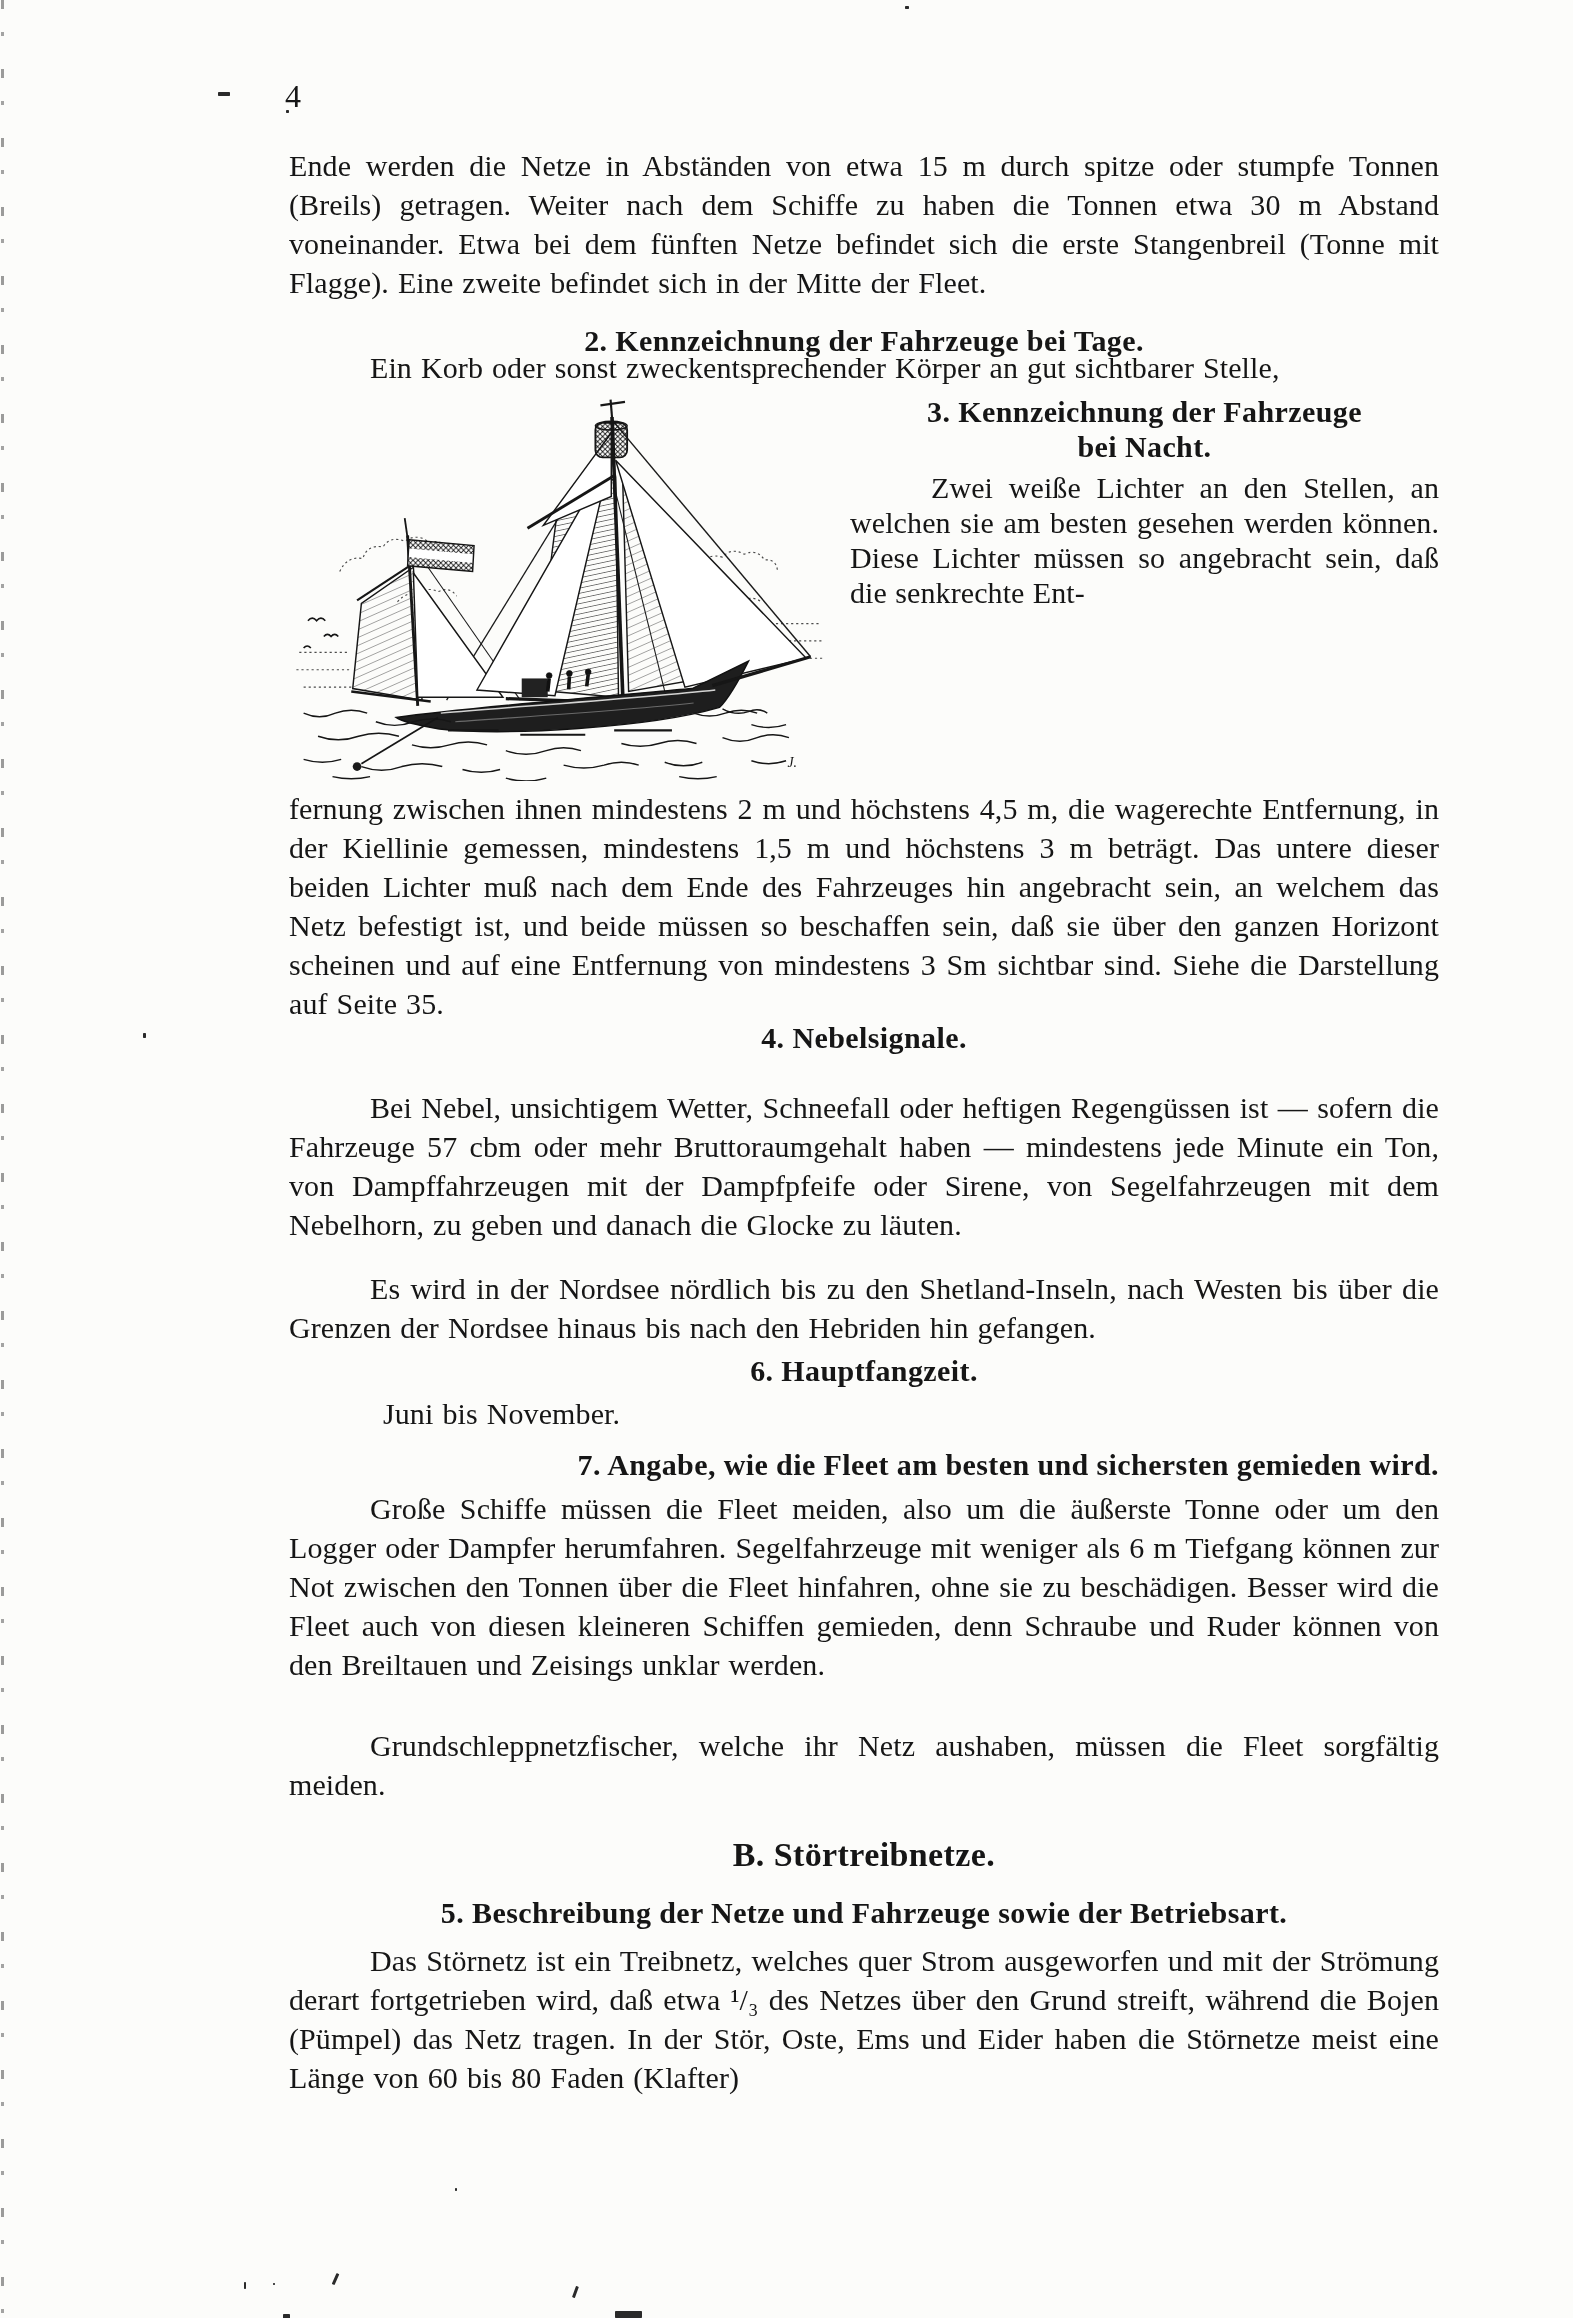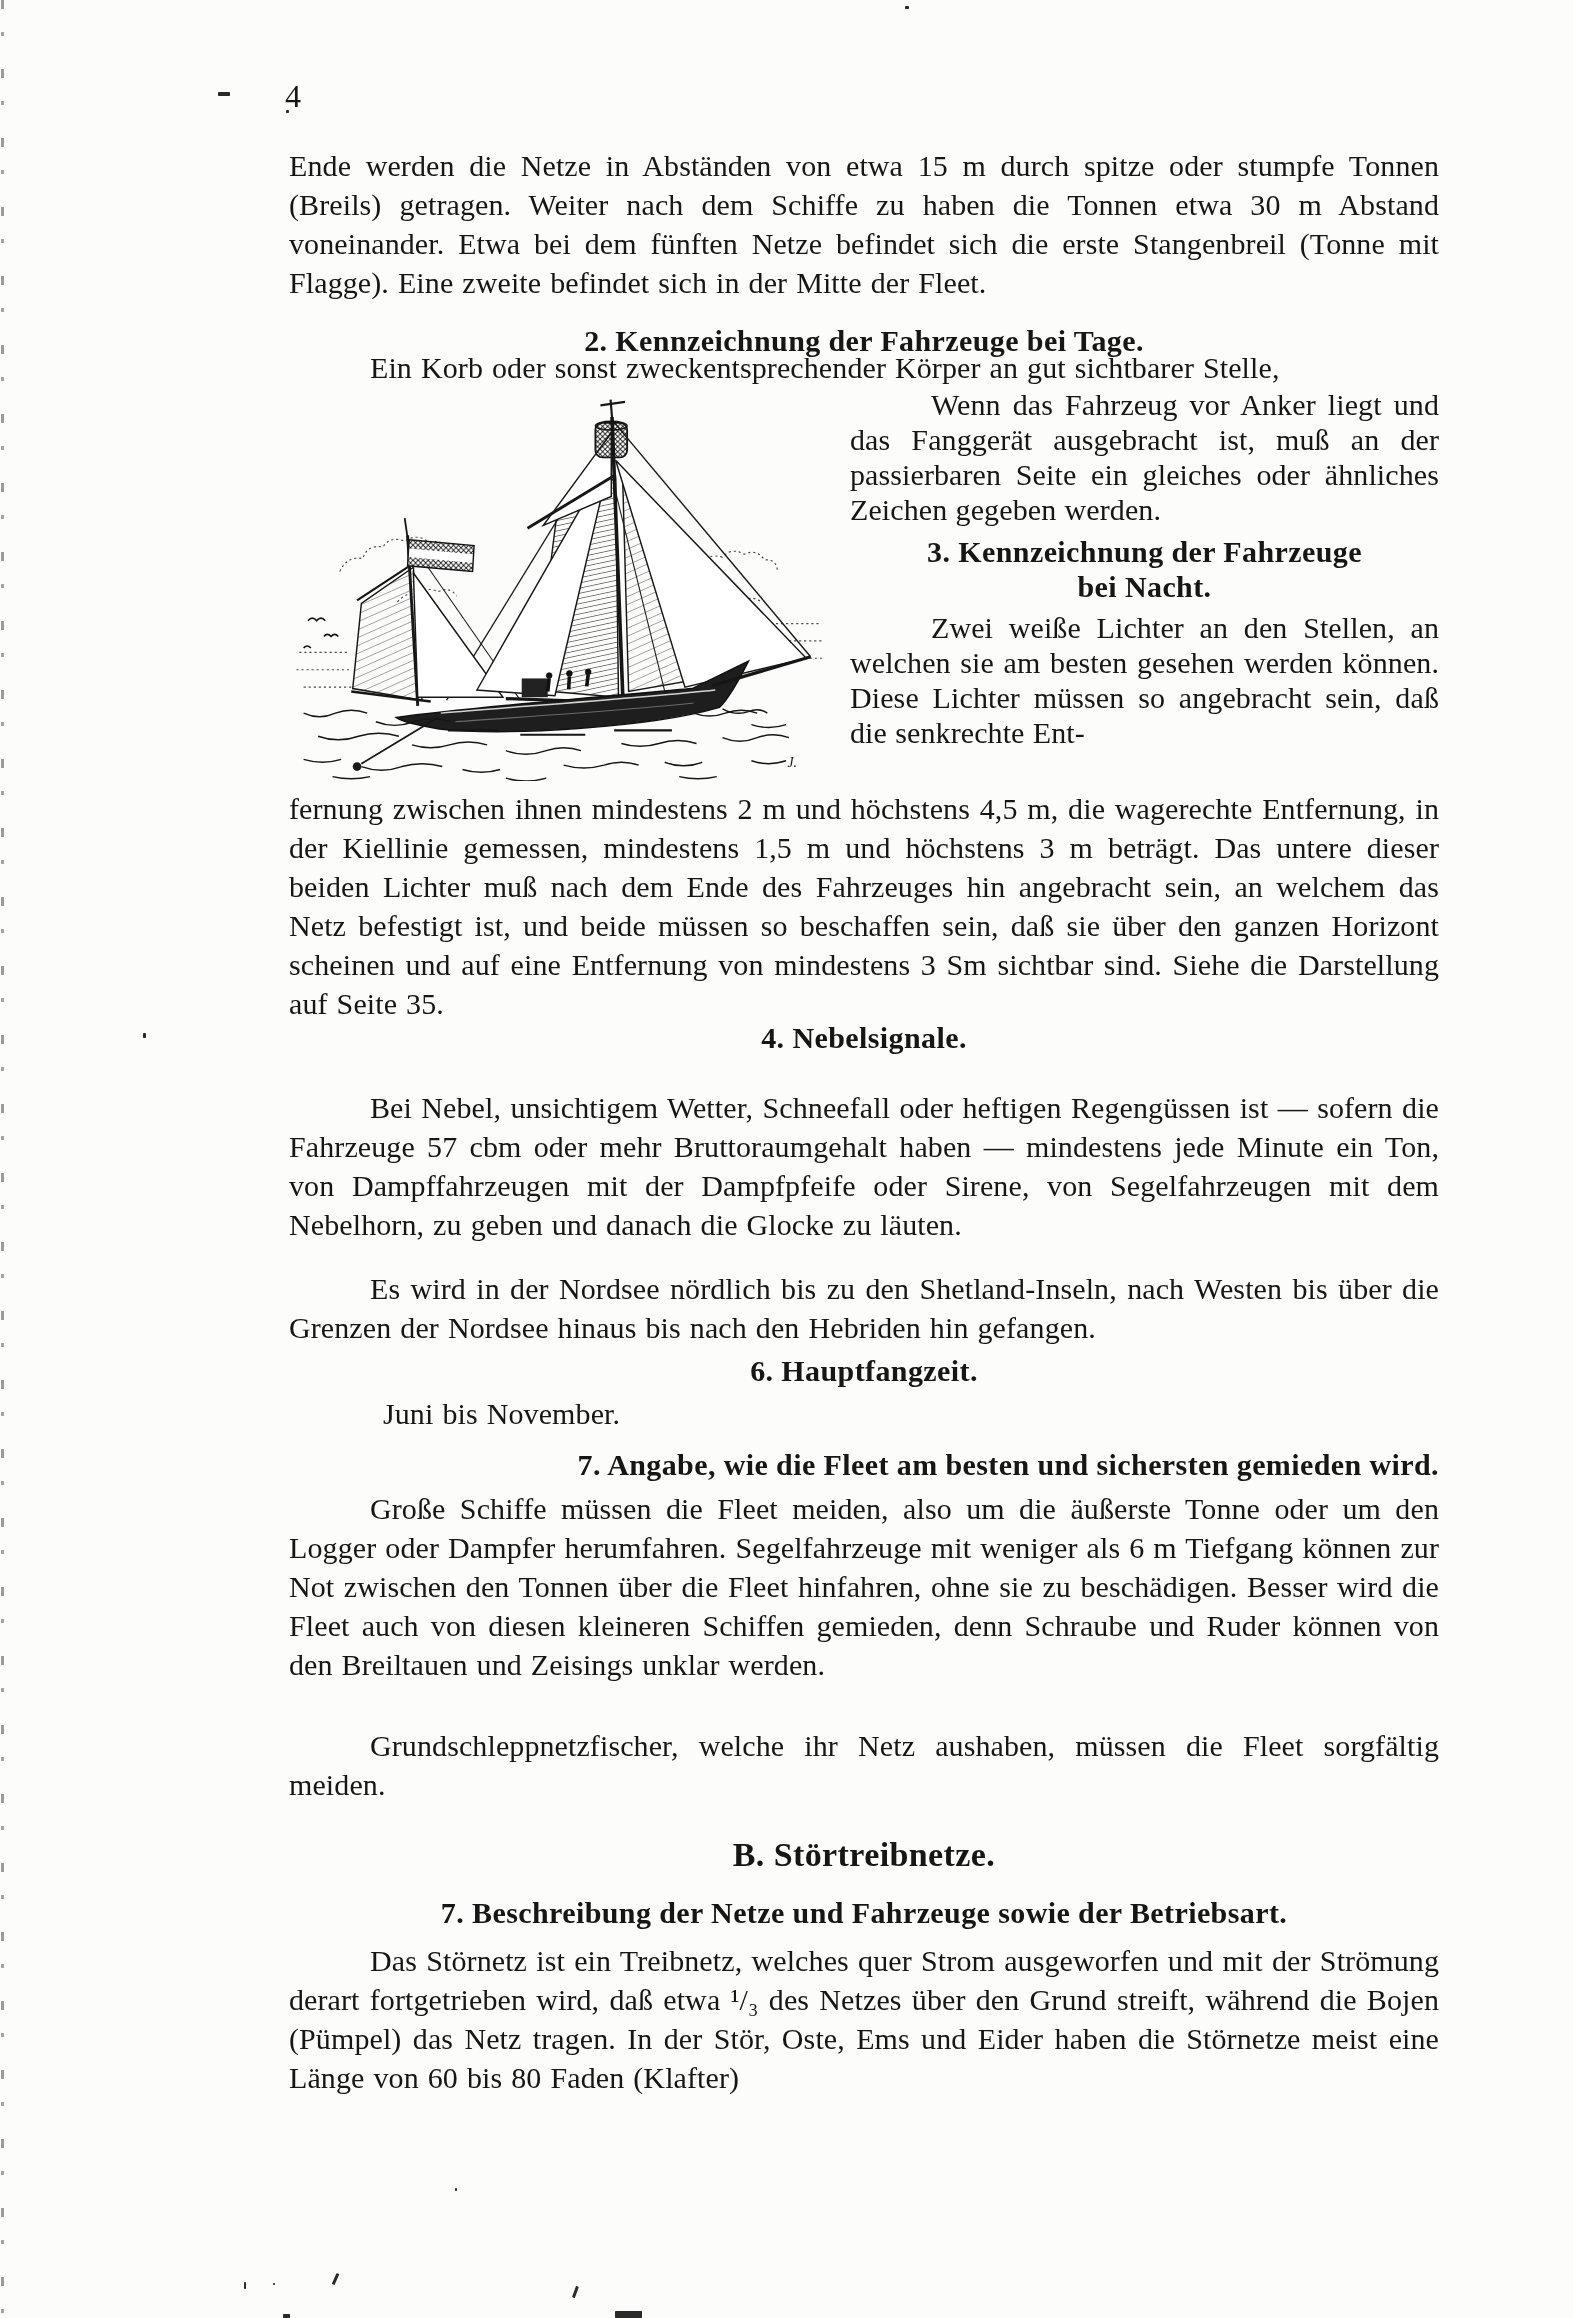--- a/index.html
+++ b/index.html
@@ -186,7 +186,6 @@
       </svg>
     </div>
 
-    <p class="col-text indent">Wenn das Fahrzeug vor Anker liegt und das Fanggerät ausgebracht ist, muß an der passierbaren Seite ein gleiches oder ähnliches Zeichen gegeben werden.</p>
 
     <div class="heading" style="font-size:30px;line-height:35px;margin:7.2px 0 5.8px 0;">
       <div>3. Kennzeichnung der Fahrzeuge</div>

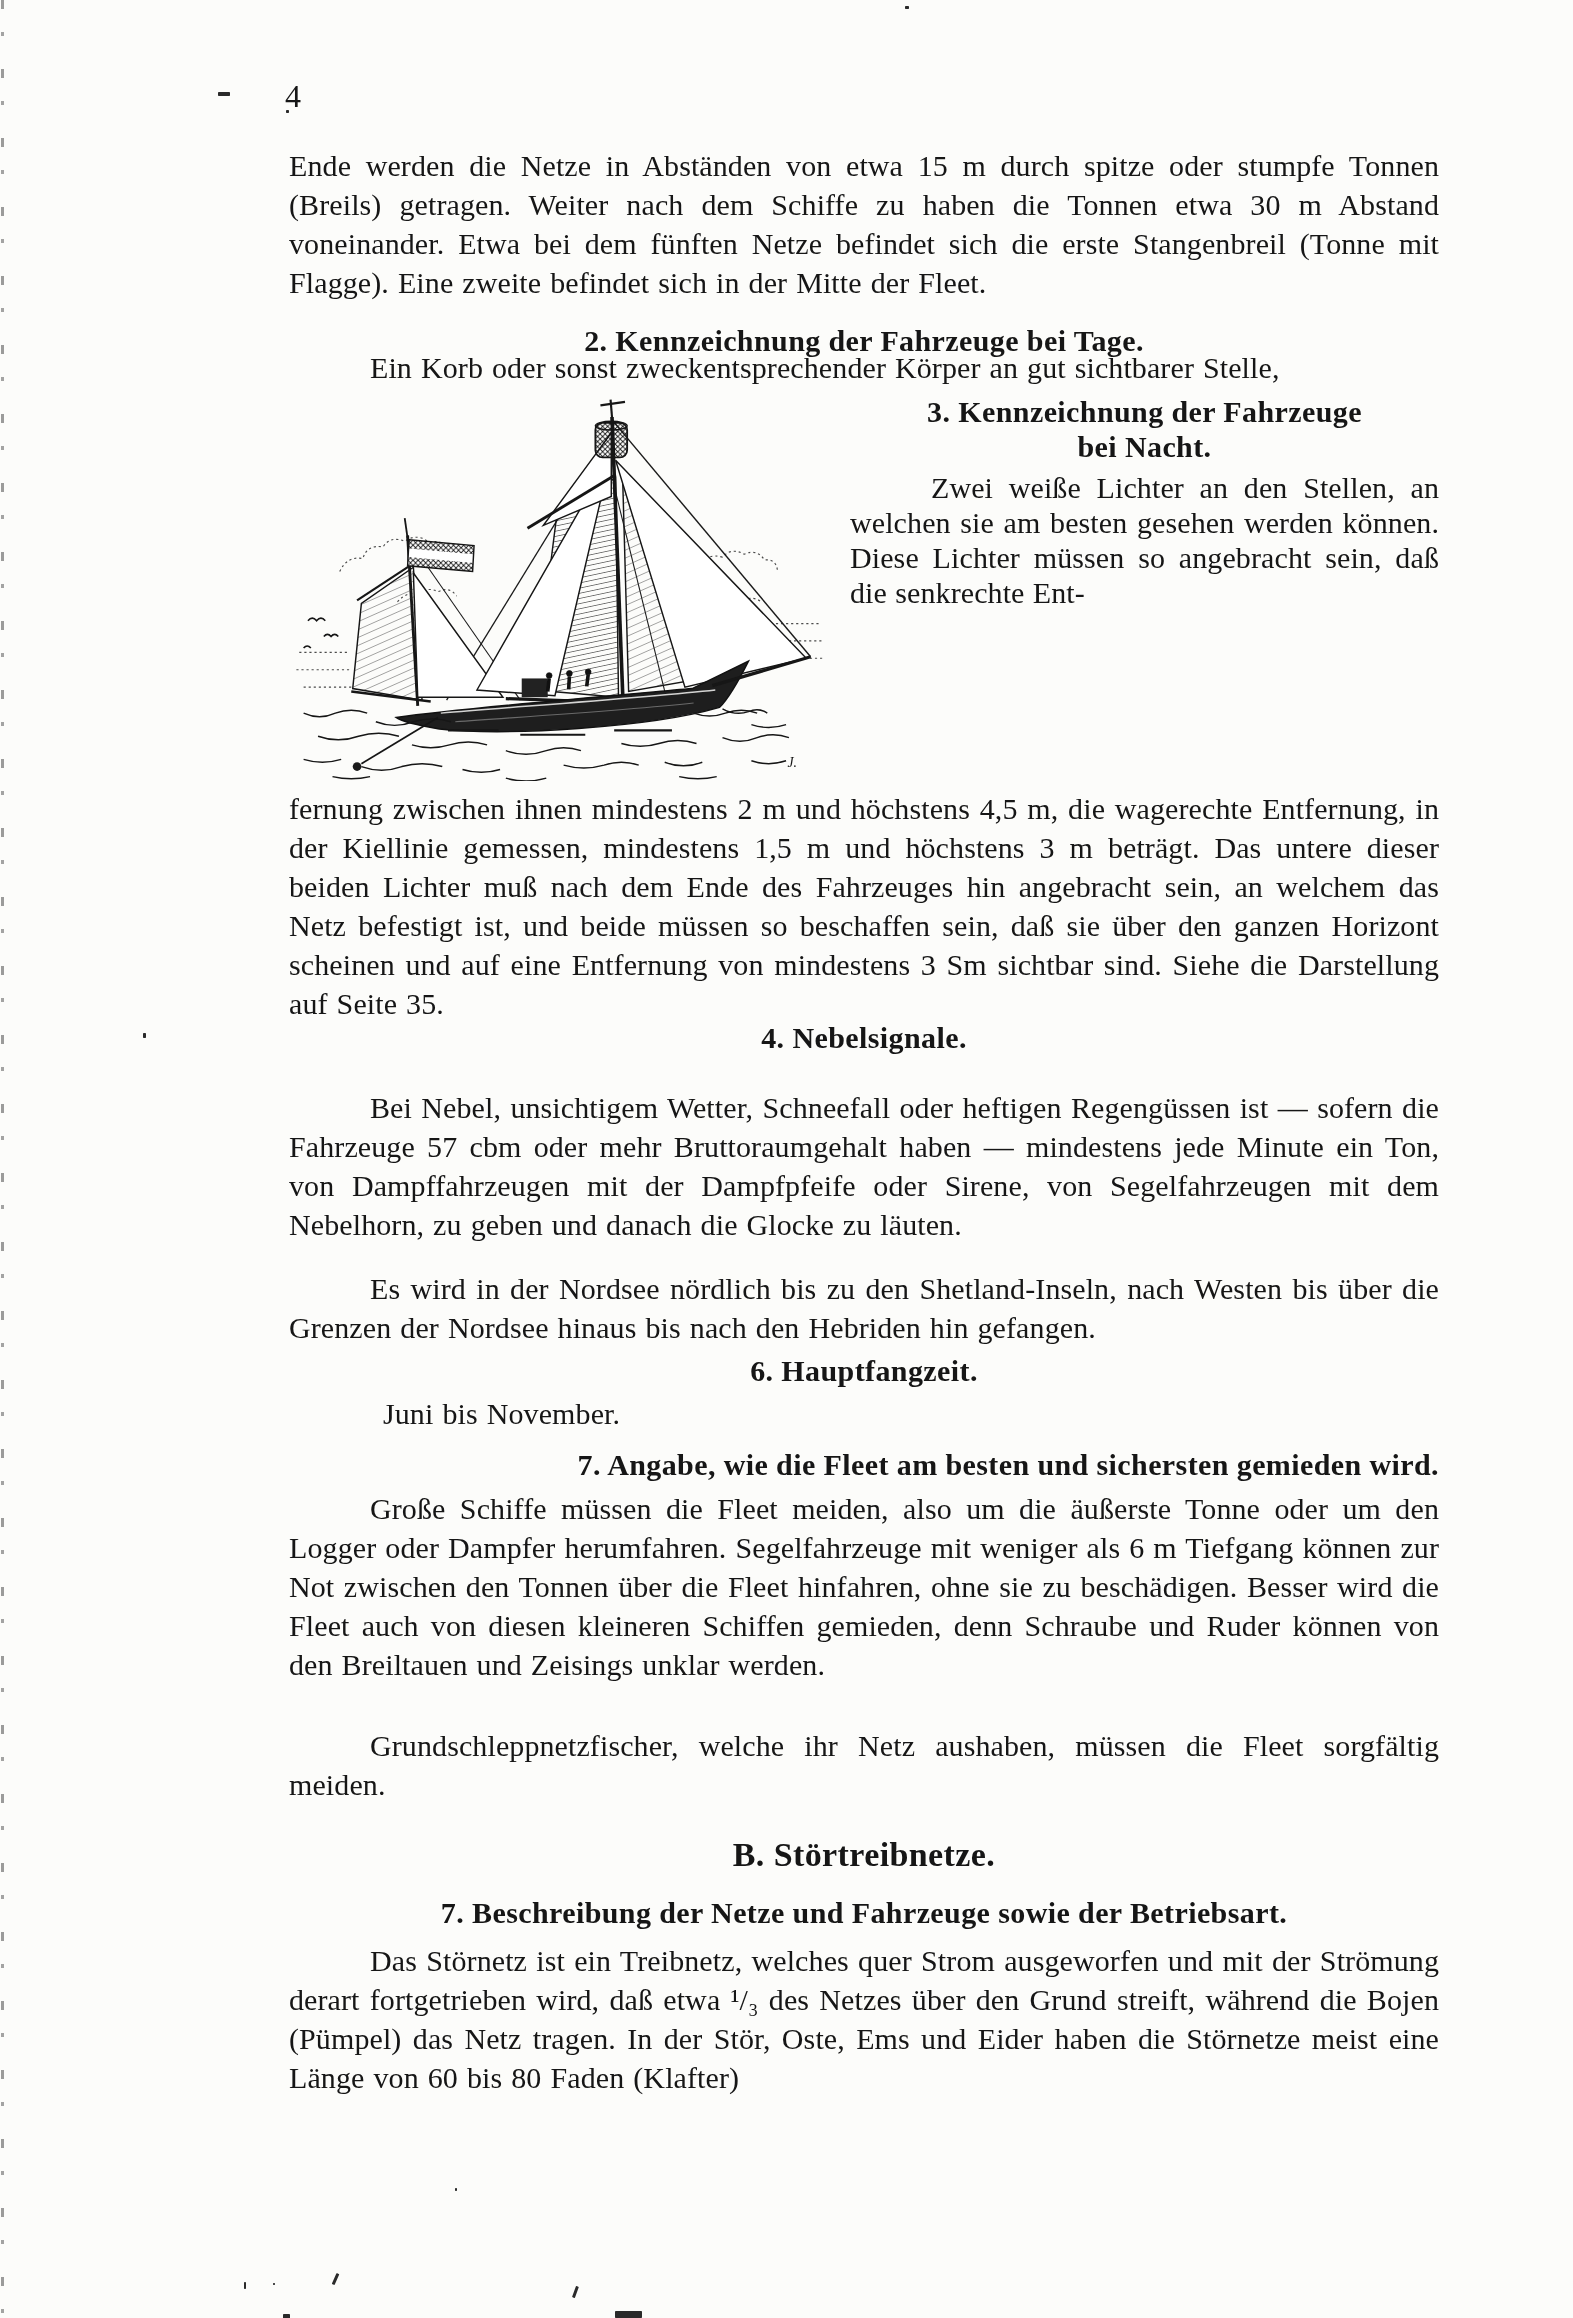--- a/index.html
+++ b/index.html
@@ -210,7 +210,7 @@
   <p class="abs body-text indent" style="left:289px;top:1726px;width:1150px;">Grundschleppnetzfischer, welche ihr Netz aushaben, müssen die Fleet sorgfältig meiden.</p>
 
   <h1 class="abs heading heading-large" style="left:289px;top:1837px;width:1150px;">B. Störtreibnetze.</h1>
-  <h2 class="abs heading" style="left:289px;top:1895px;width:1150px;">7. Beschreibung der Netze und Fahrzeuge sowie der Betriebsart.</h2>
+  <h2 class="abs heading" style="left:289px;top:1895px;width:1150px;">5. Beschreibung der Netze und Fahrzeuge sowie der Betriebsart.</h2>
   <p class="abs body-text indent" style="left:289px;top:1941px;width:1150px;">Das Störnetz ist ein Treibnetz, welches quer Strom ausgeworfen und mit der Strömung derart fortgetrieben wird, daß etwa ¹/₃ des Netzes über den Grund streift, während die Bojen (Pümpel) das Netz tragen.  In der Stör, Oste, Ems und Eider haben die Störnetze meist eine Länge von 60 bis 80 Faden (Klafter)</p>
 
 </div>

